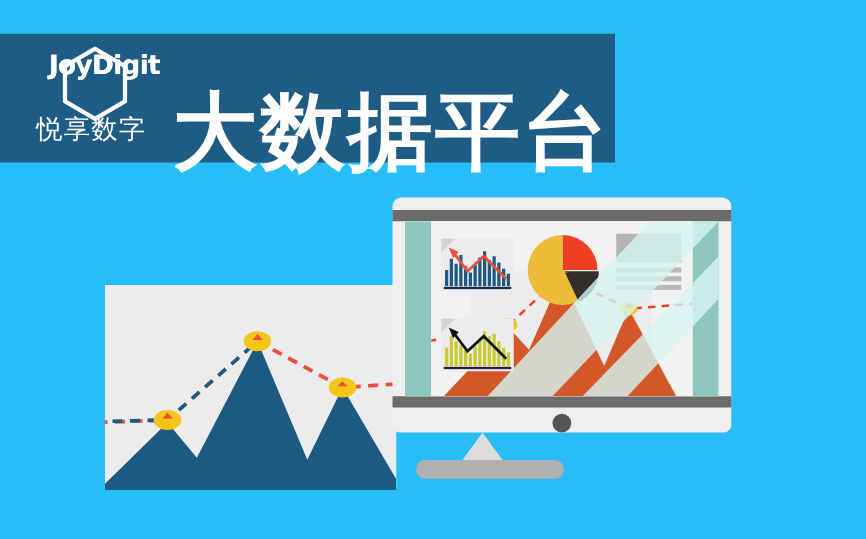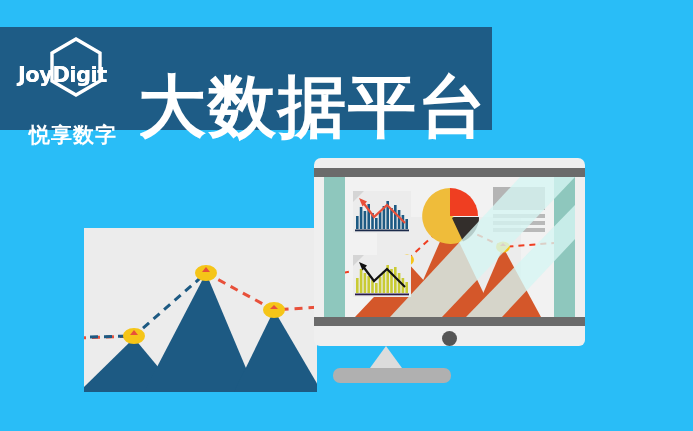--- a/index.html
+++ b/index.html
@@ -23,8 +23,8 @@
     position:absolute;left:30px;top:2px;width:56px;height:60px;
   }
   .logo-name{
-    position:absolute;left:0;top:30px;width:110px;
-    text-align:left;
+    position:absolute;left:0;top:7px;width:110px;
+    text-align:right;
     color:#ffffff;
     font-family:"DejaVu Sans",sans-serif;
     font-weight:bold;font-size:21px;letter-spacing:-0.5px;

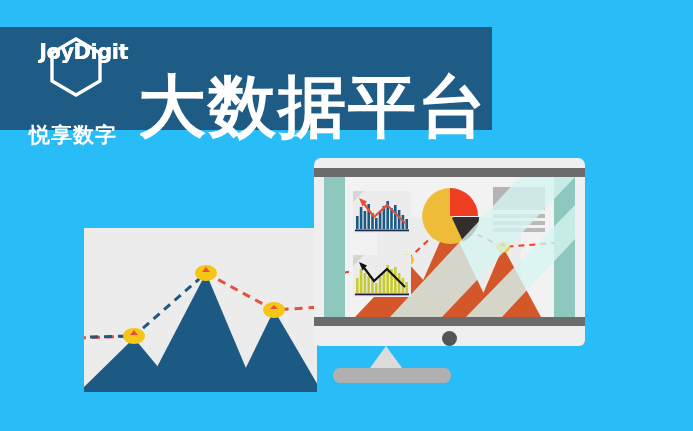--- a/index.html
+++ b/index.html
@@ -35,7 +35,7 @@
     position:absolute;left:0;top:58px;width:110px;
     text-align:center;color:#ffffff;
     font-family:"DejaVu Sans",sans-serif;
-    font-weight:bold;font-size:21px;letter-spacing:1px;line-height:1;margin-top:32px;
+    font-weight:normal;font-size:21px;letter-spacing:1px;line-height:1;
   }
   .banner-title{
     position:absolute;left:138px;top:46px;

